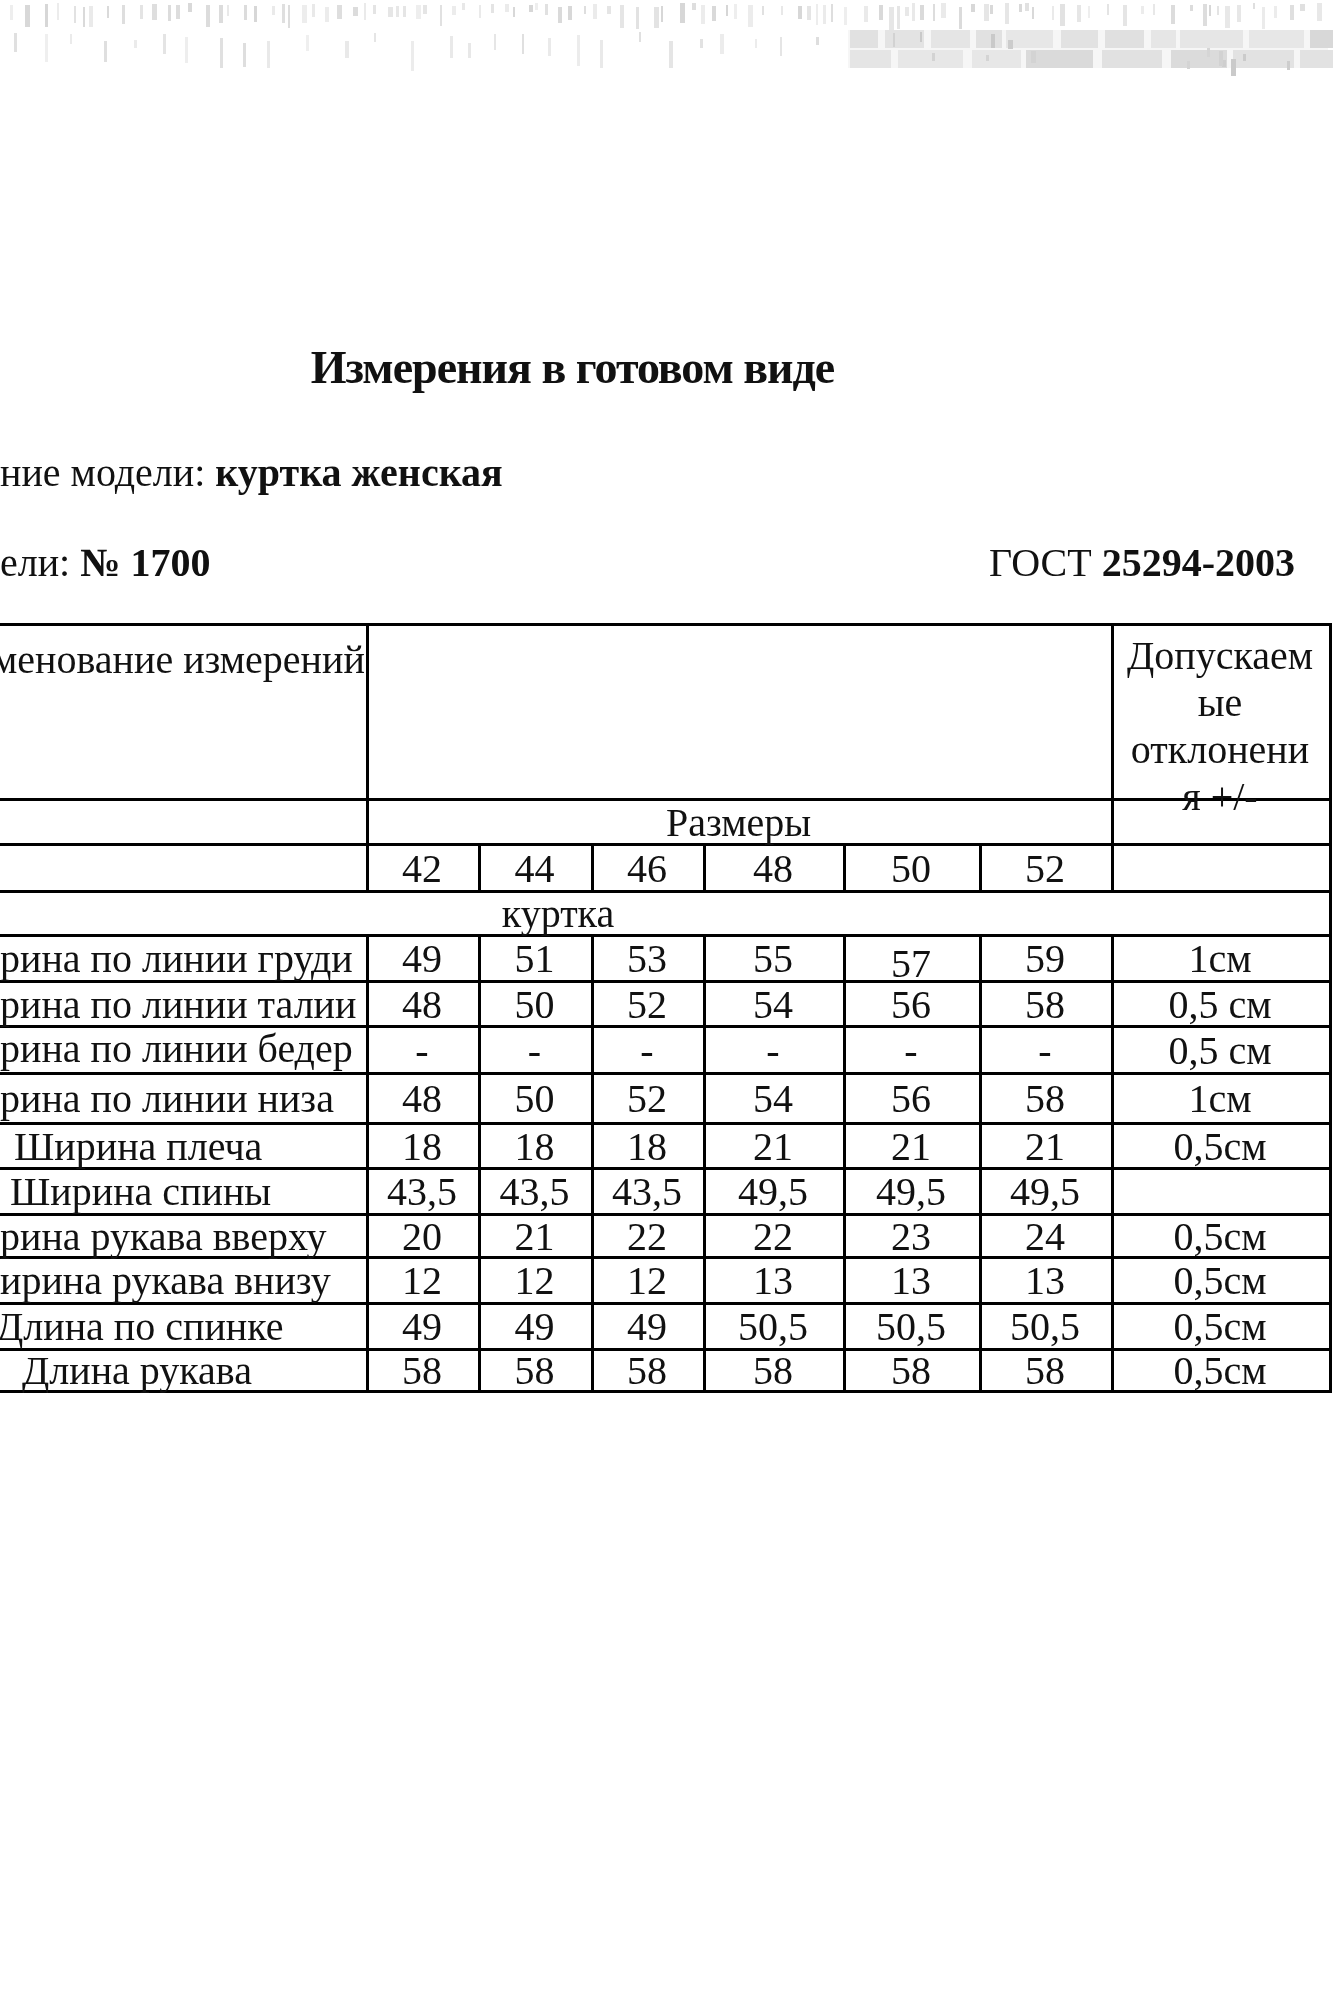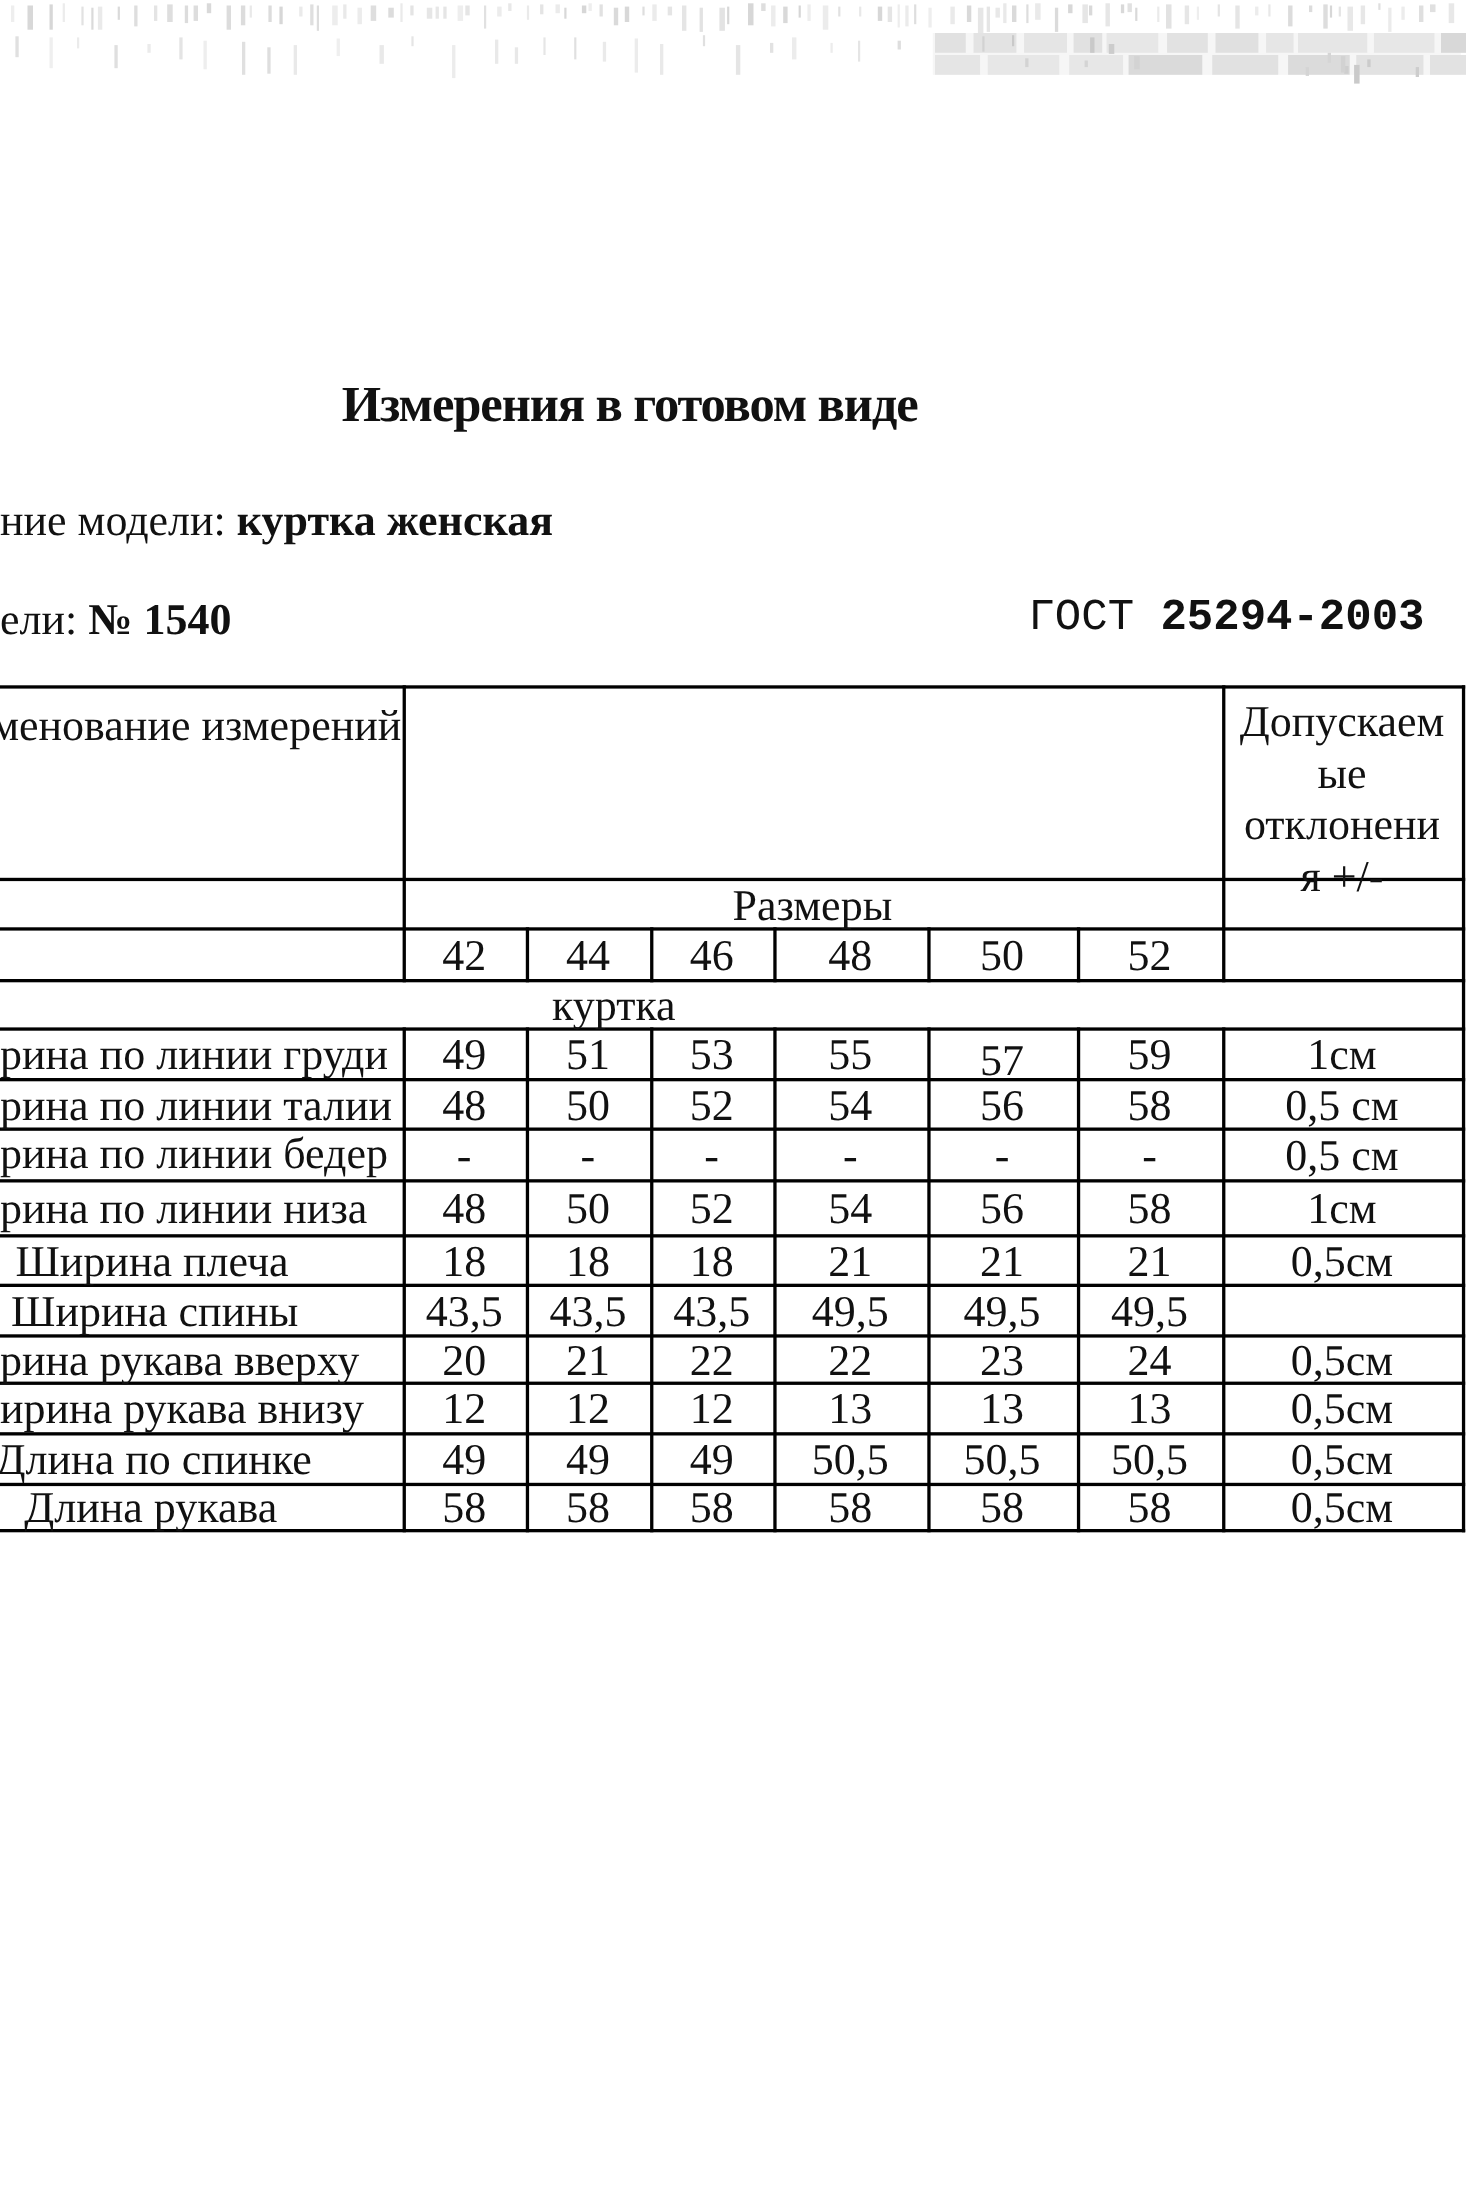--- a/index.html
+++ b/index.html
@@ -202,7 +202,7 @@
   </div>
 
   <div class="abs line" style="left:0;top:540px;">
-    <span>ели: </span><b>№ 1540</b>
+    <span>ели: </span><b>№ 1700</b>
   </div>
 
   <div class="abs line" style="right:38px;top:540px;font-family:Liberation Mono, monospace;">

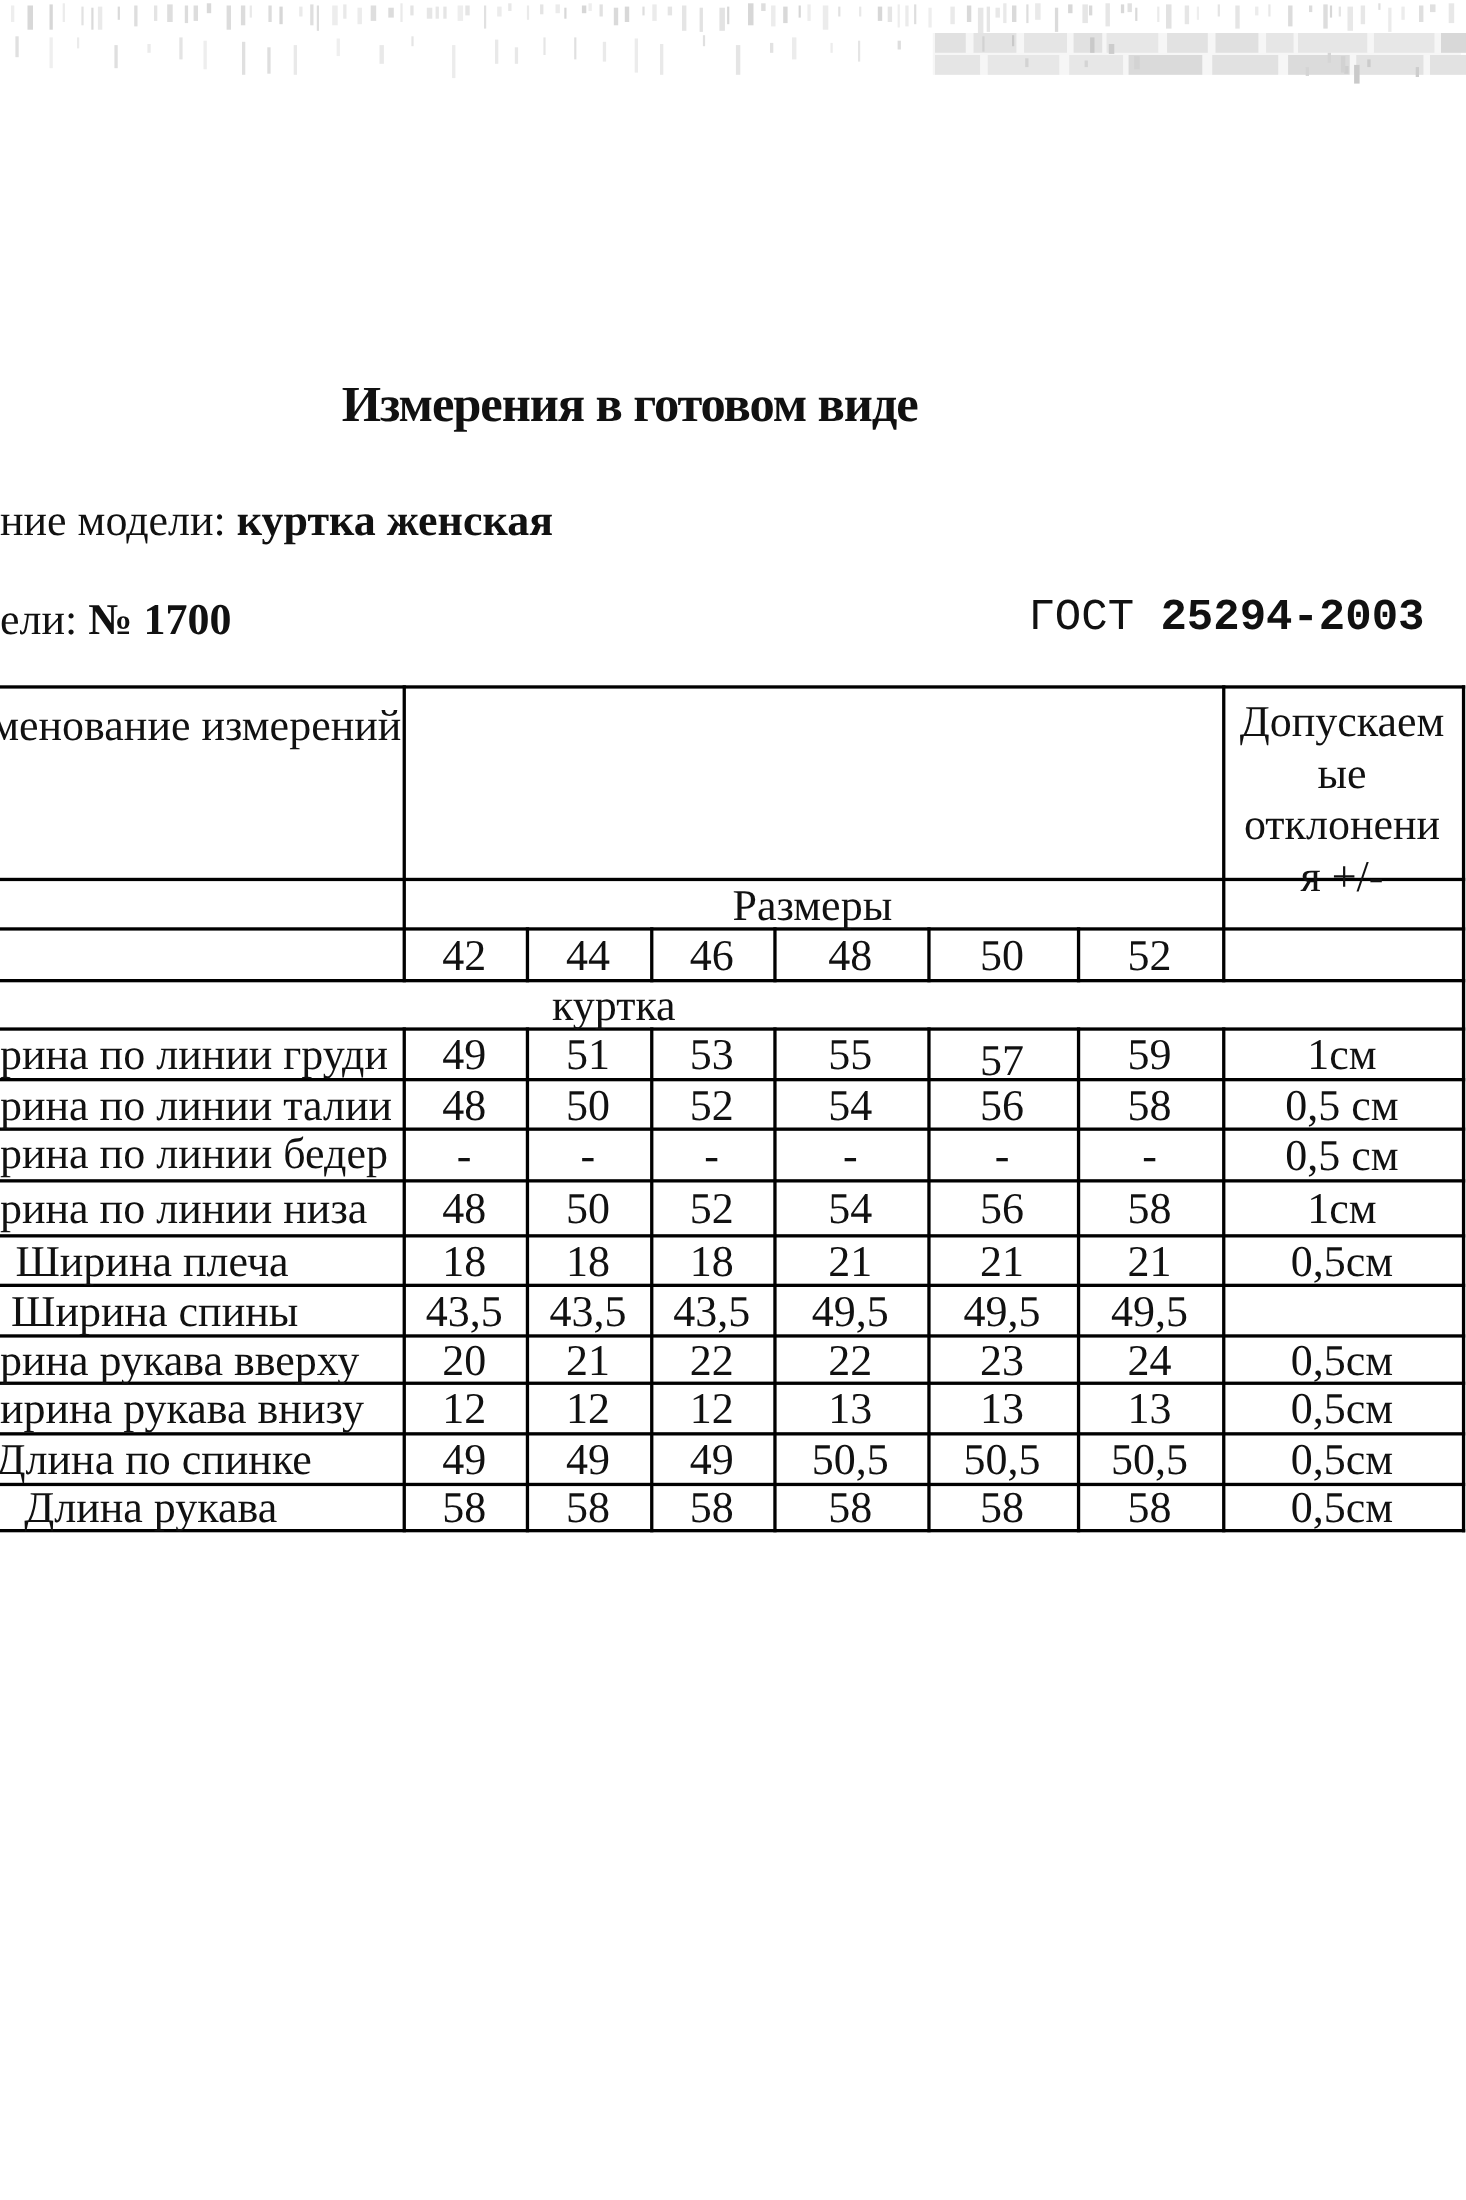--- a/index.html
+++ b/index.html
@@ -205,7 +205,7 @@
     <span>ели: </span><b>№ 1700</b>
   </div>
 
-  <div class="abs line" style="right:38px;top:540px;font-family:Liberation Mono, monospace;">
+  <div class="abs line" style="right:38px;top:540px;">
     <span>ГОСТ </span><b>25294-2003</b>
   </div>
 

